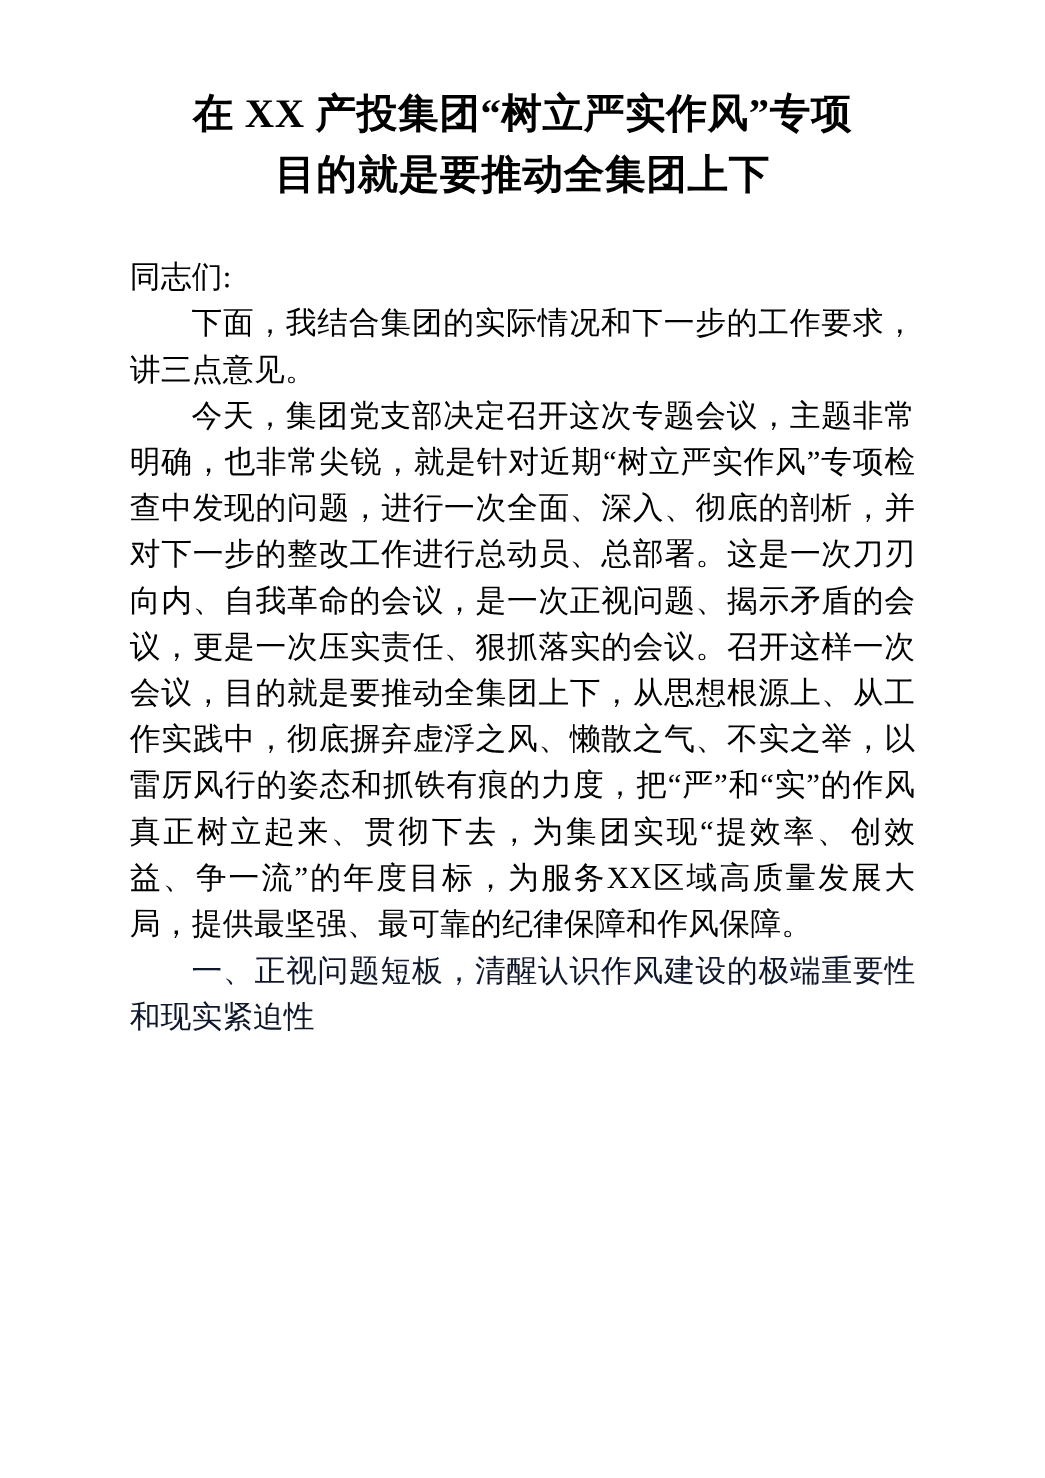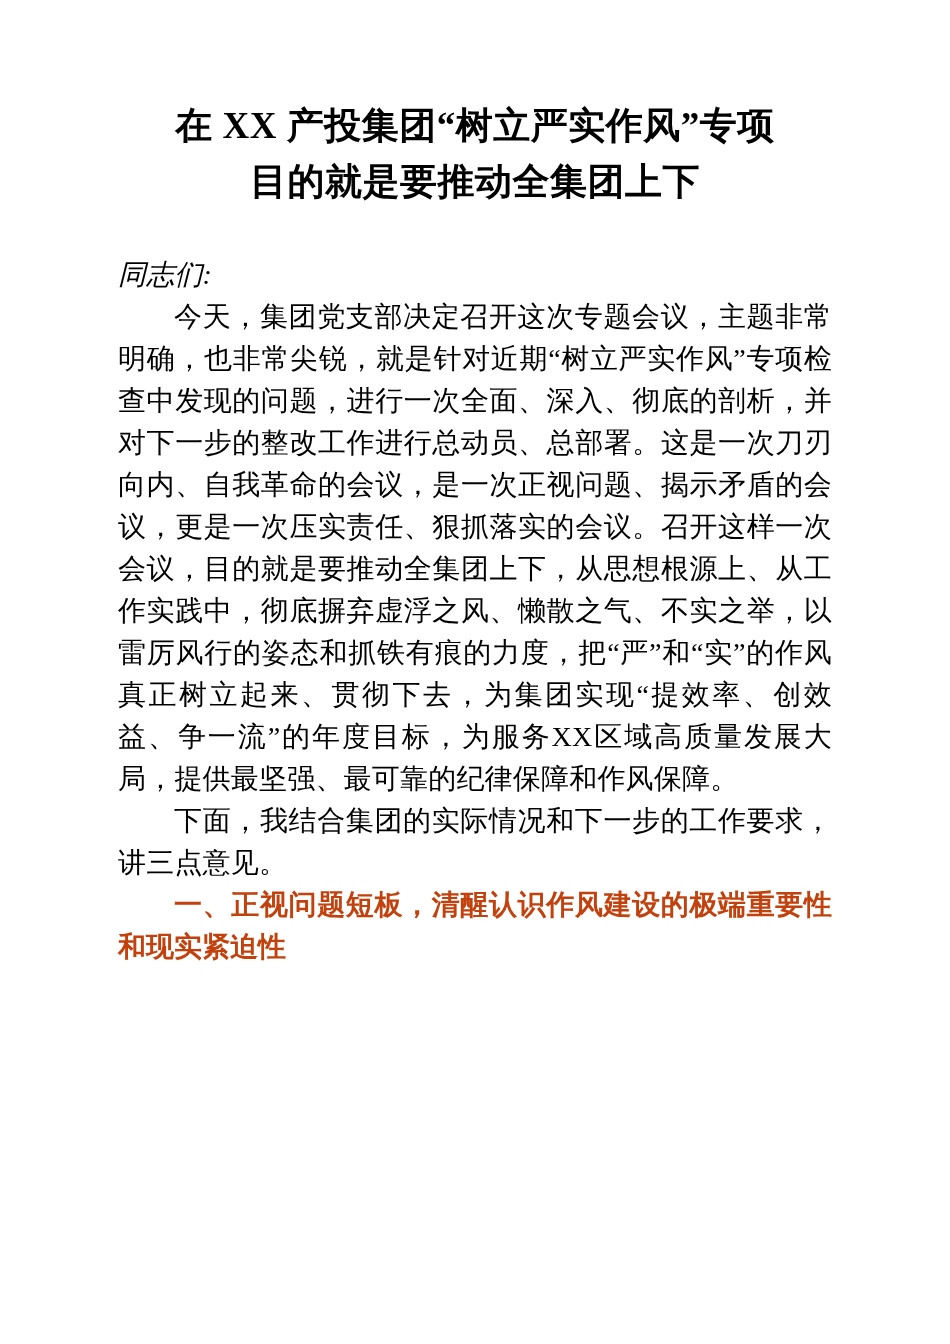--- a/index.html
+++ b/index.html
@@ -29,7 +29,7 @@
   
   .doc-title {
     margin: 0;
-    padding-top: 98px;
+    padding-top: 76px;
     width: 714px;
     text-align: center;
     font-family: "Liberation Serif", "DejaVu Serif", serif;

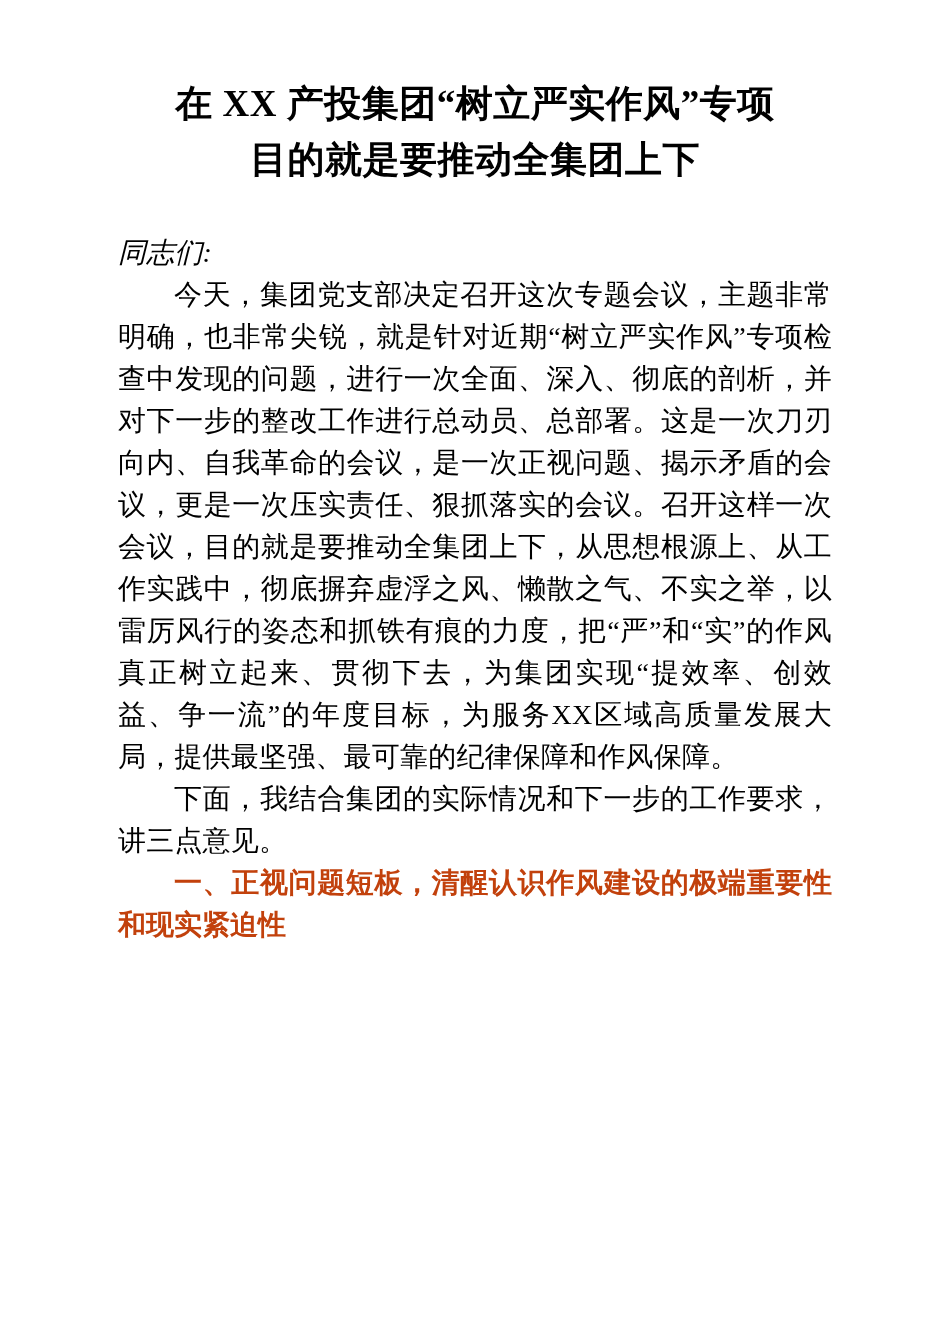--- a/index.html
+++ b/index.html
@@ -64,7 +64,6 @@
 
   p.salutation {
     text-indent: 0;
-    font-style: italic;
   }
 
   p.indent {

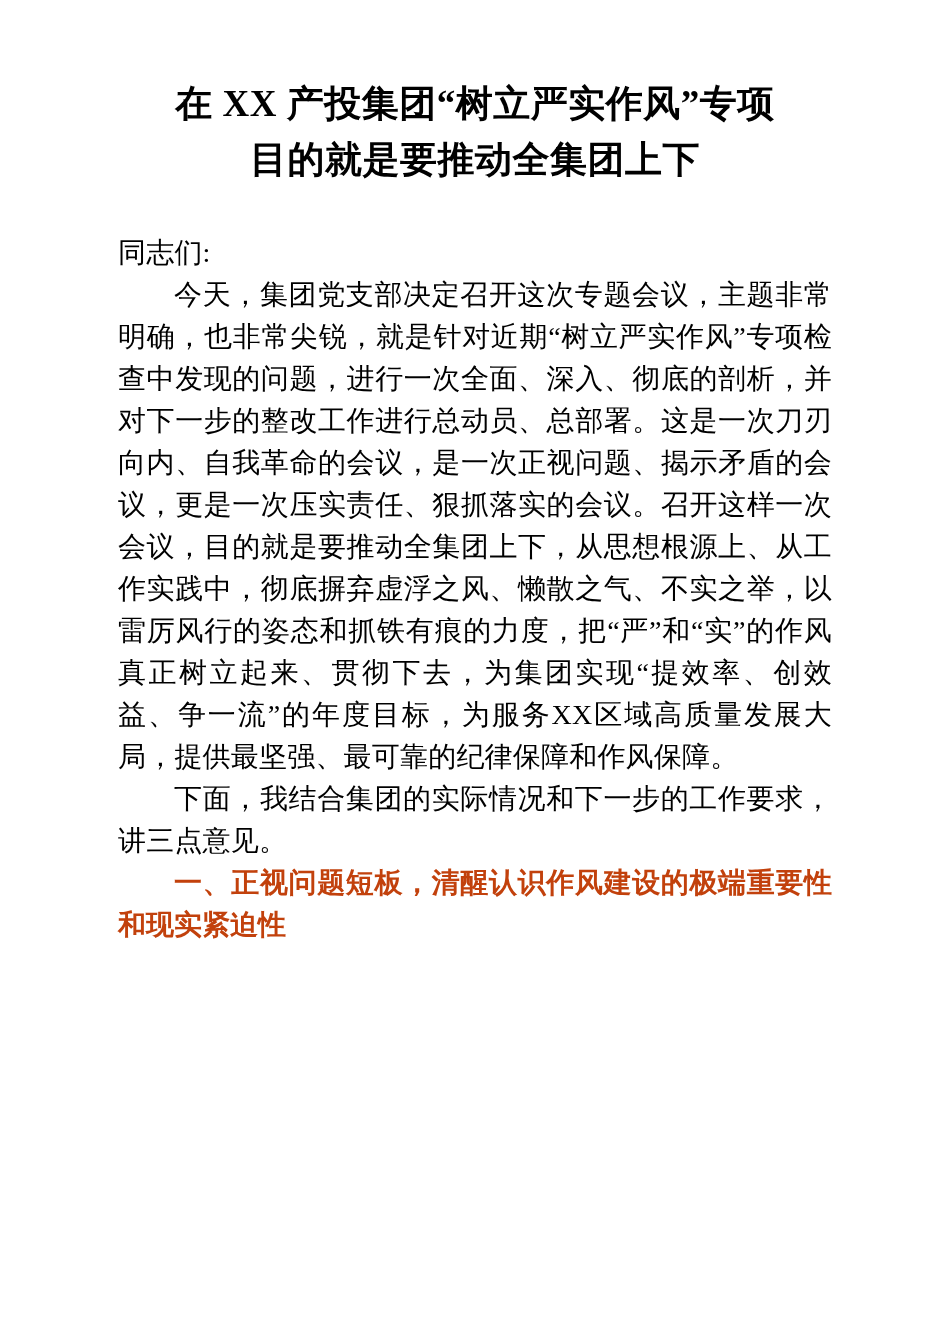--- a/index.html
+++ b/index.html
@@ -97,9 +97,9 @@
 
     <p class="para salutation">同志们:</p>
 
+    <p class="para indent">下面，我结合集团的实际情况和下一步的工作要求，讲三点意见。</p>
+
     <p class="para indent">今天，集团党支部决定召开这次专题会议，主题非常明确，也非常尖锐，就是针对近期“树立严实作风”专项检查中发现的问题，进行一次全面、深入、彻底的剖析，并对下一步的整改工作进行总动员、总部署。这是一次刀刃向内、自我革命的会议，是一次正视问题、揭示矛盾的会议，更是一次压实责任、狠抓落实的会议。召开这样一次会议，目的就是要推动全集团上下，从思想根源上、从工作实践中，彻底摒弃虚浮之风、懒散之气、不实之举，以雷厉风行的姿态和抓铁有痕的力度，把“严”和“实”的作风真正树立起来、贯彻下去，为集团实现“提效率、创效益、争一流”的年度目标，为服务XX区域高质量发展大局，提供最坚强、最可靠的纪律保障和作风保障。</p>
-
-    <p class="para indent">下面，我结合集团的实际情况和下一步的工作要求，讲三点意见。</p>
 
     <p class="section-heading">一、正视问题短板，清醒认识作风建设的极端重要性和现实紧迫性</p>
 

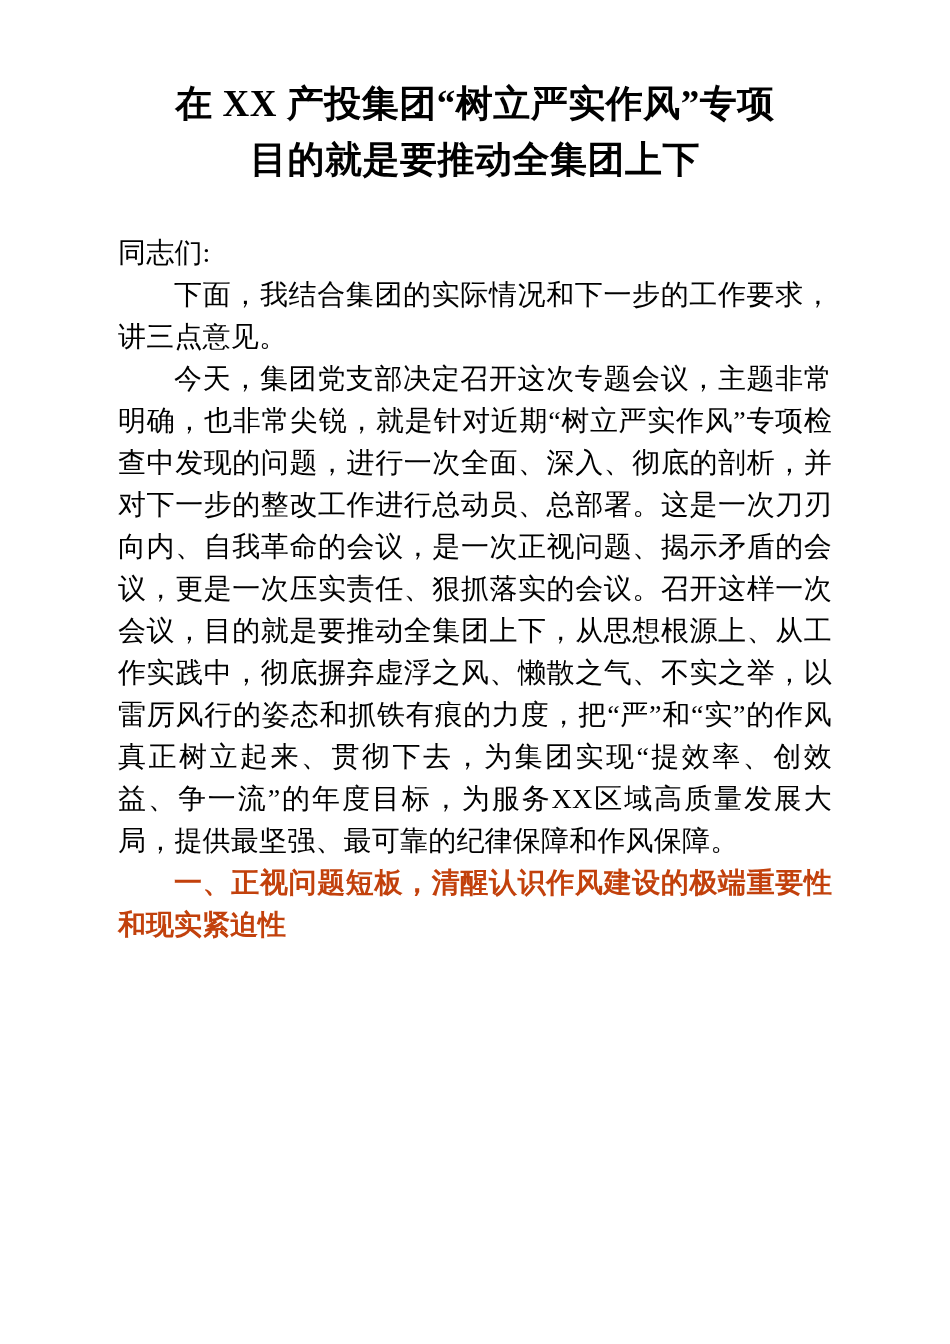--- a/index.html
+++ b/index.html
@@ -74,13 +74,13 @@
   p.section-heading {
     margin: 0;
     font-family: "Liberation Sans", "DejaVu Sans", sans-serif;
-    font-weight: bold;
+    font-weight: normal;
     font-size: 28px;
     line-height: 42px;
     text-indent: 2em;
     text-align: justify;
     text-justify: inter-ideograph;
-    color: #c2410c;
+    color: #0f172a;
   }
 </style>
 </head>

